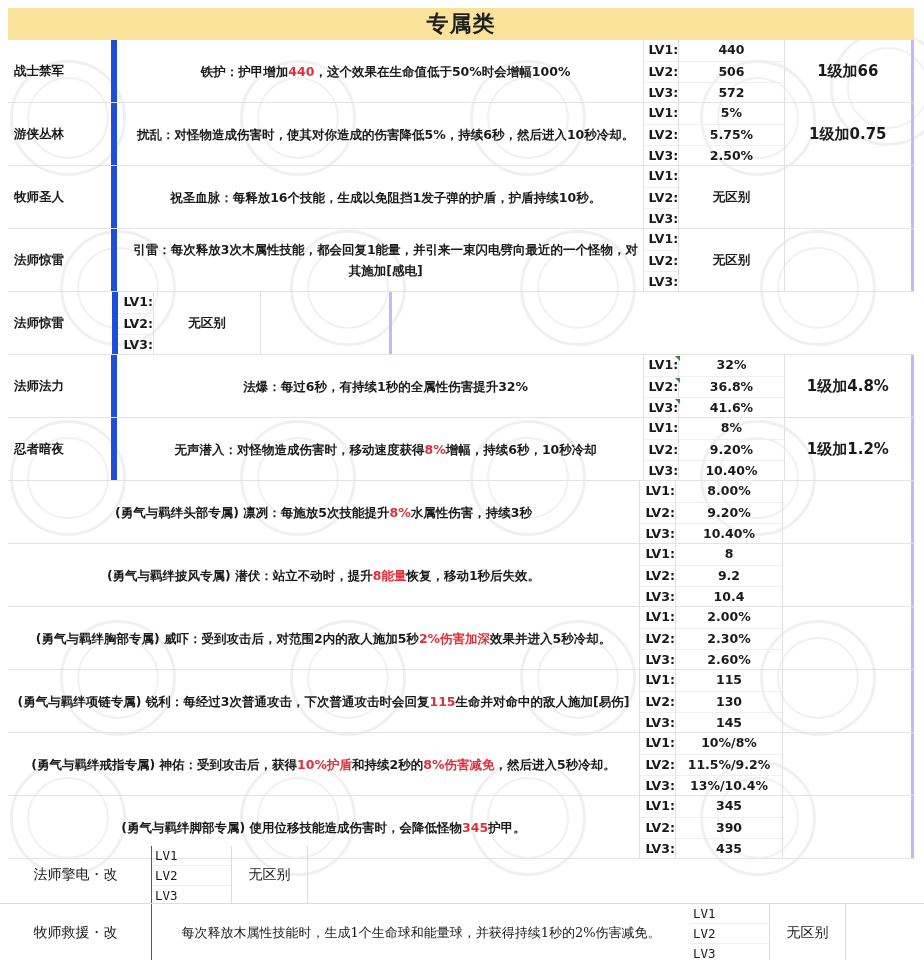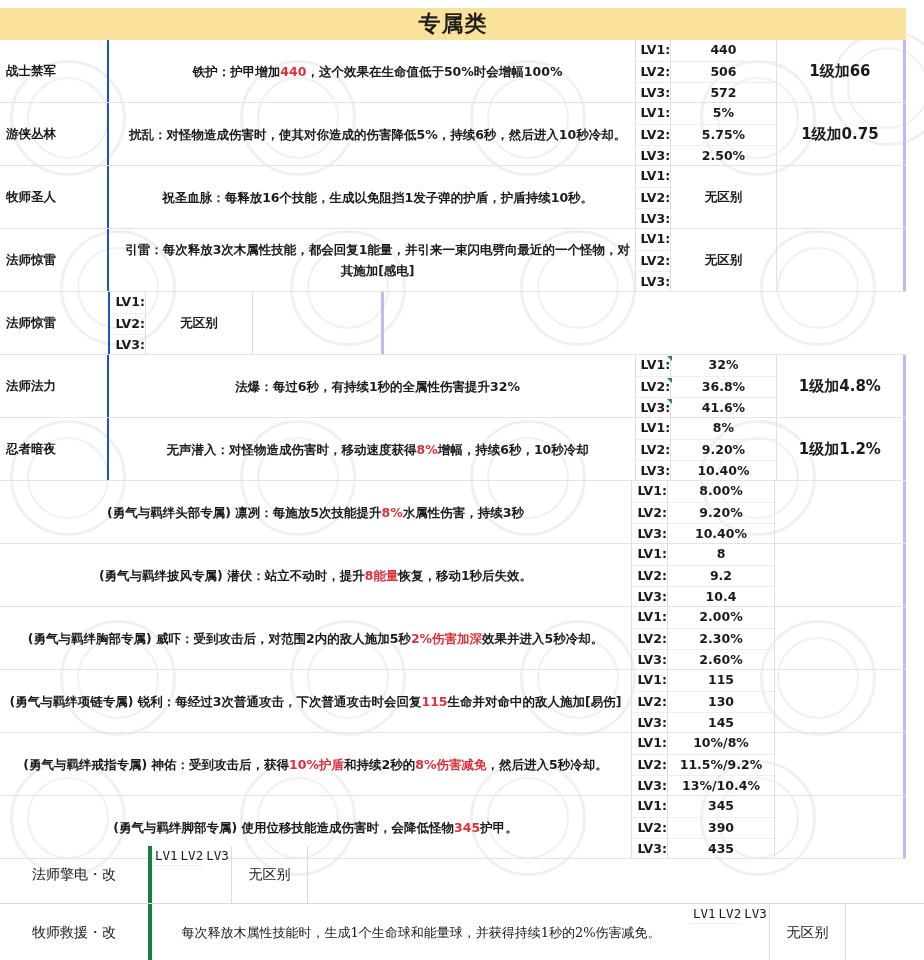--- a/index.html
+++ b/index.html
@@ -8,7 +8,7 @@
   .wm { position:absolute; border:3px solid rgba(200,200,200,0.28); border-radius:50%;
         width:110px; height:110px; pointer-events:none; }
   .wm::after { content:""; position:absolute; inset:14px; border:2px solid rgba(200,200,200,0.25); border-radius:50%; }
-  .sheet { position:absolute; left:0; top:8px; width:906px; }
+  .sheet { position:absolute; left:8px; top:8px; width:906px; }
   .title-bar { height:32px; background:#fbe29a; display:flex; align-items:center; justify-content:center;
                font-weight:bold; font-size:22px; color:#1f1f1f; letter-spacing:1px; }
   .row { display:flex; border-bottom:1px solid #e4e4e4; position:relative; }

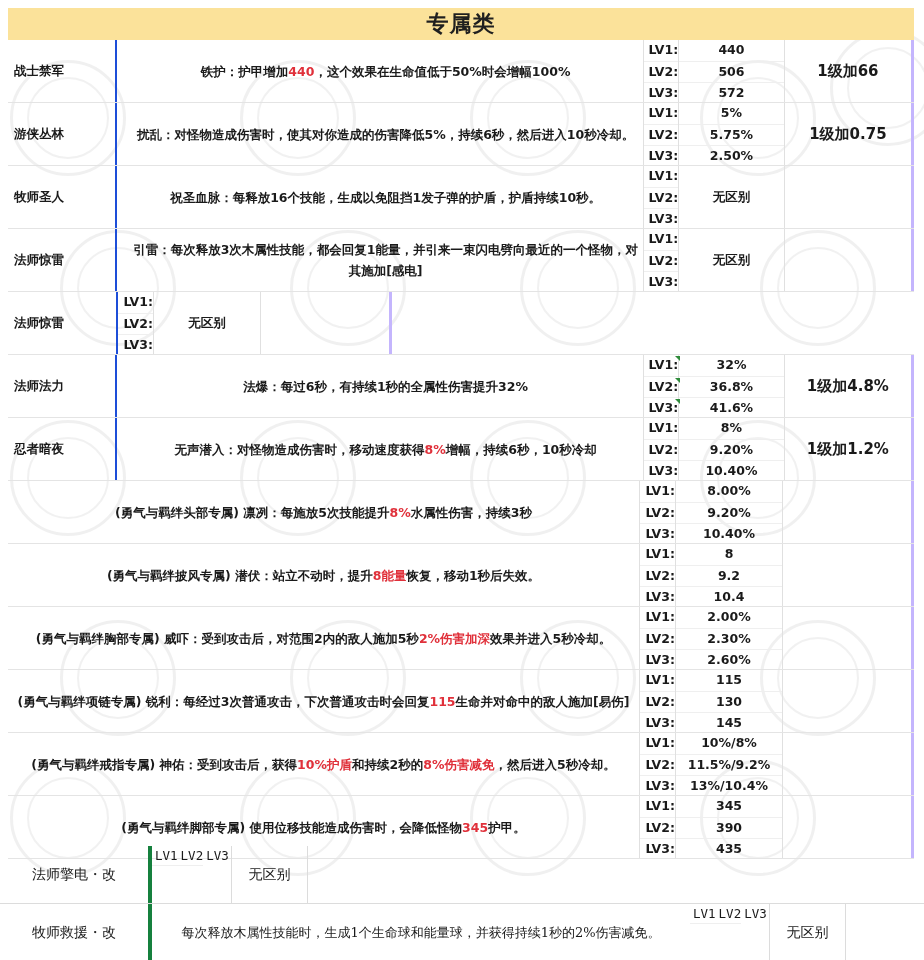--- a/index.html
+++ b/index.html
@@ -12,7 +12,7 @@
   .title-bar { height:32px; background:#fbe29a; display:flex; align-items:center; justify-content:center;
                font-weight:bold; font-size:22px; color:#1f1f1f; letter-spacing:1px; }
   .row { display:flex; border-bottom:1px solid #e4e4e4; position:relative; }
-  .c-name { width:110px; display:flex; align-items:center; padding-left:6px; font-weight:bold; font-size:12.5px; box-sizing:border-box; border-right:2px solid #1d4ed8; }
+  .c-name { width:110px; display:flex; align-items:center; padding-left:6px; font-weight:bold; font-size:12.5px; box-sizing:border-box; border-right:6px solid #1d4ed8; }
   .c-desc { width:522px; display:flex; align-items:center; justify-content:center; text-align:center;
             font-weight:bold; font-size:12.5px; line-height:21px; padding:0 4px; box-sizing:border-box; border-right:1px solid #e0e0e0;margin-left:12px; }
   .c-desc.wide { width:632px; margin-left:0; }

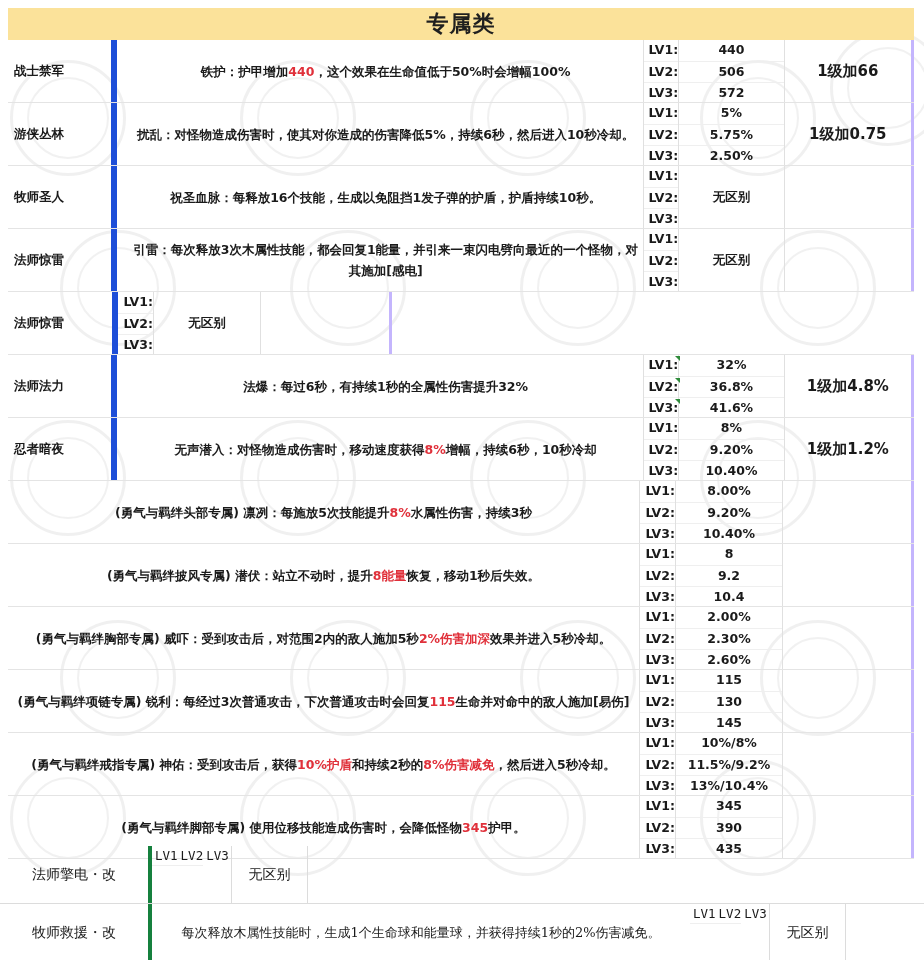--- a/index.html
+++ b/index.html
@@ -32,7 +32,7 @@
   .brow { display:flex; border-bottom:1px solid #dcdcdc; height:57px; }
   .b-name { width:152px; display:flex; align-items:center; justify-content:center; font-size:14px; border-right:4px solid #15803d; box-sizing:border-box;text-align:right; }
   .b-desc { width:538px; display:flex; align-items:center; justify-content:center; text-align:center; font-size:13px; line-height:19px; padding:0 4px; box-sizing:border-box; }
-  .b-lv { width:80px; display:flex; flex-direction:row; border-right:1px solid #dcdcdc; box-sizing:border-box; font-family:"DejaVu Sans Mono", "Liberation Mono", monospace; }
+  .b-lv { width:80px; display:flex; flex-direction:column; border-right:1px solid #dcdcdc; box-sizing:border-box; font-family:"DejaVu Sans Mono", "Liberation Mono", monospace; }
   .b-lv span { height:19px; line-height:19px; font-size:12.5px; padding-left:3px; border-bottom:1px solid #efefef; }
   .b-lv span:last-child { border-bottom:none; }
   .b-val { width:76px; display:flex; align-items:center; justify-content:center; font-size:14px; border-right:1px solid #dcdcdc; box-sizing:border-box; }

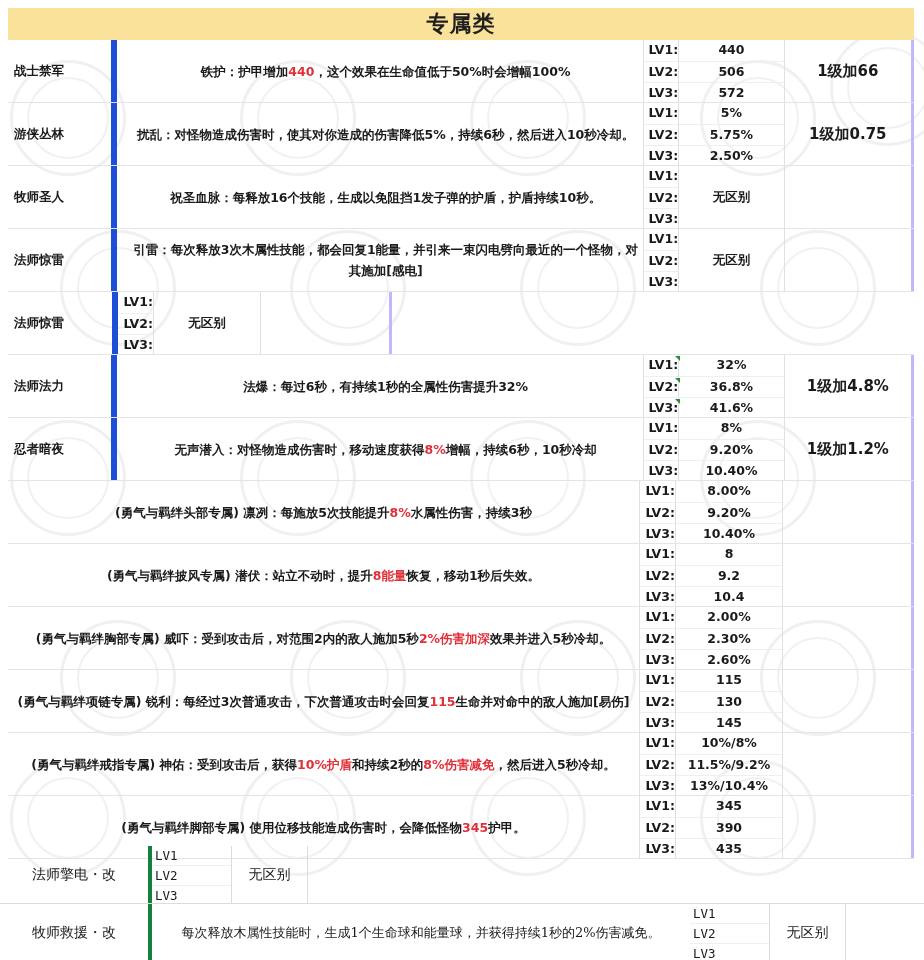--- a/index.html
+++ b/index.html
@@ -30,7 +30,7 @@
   
   .bottom { position:absolute; left:0; top:846px; width:924px; font-family:"DejaVu Serif", "Liberation Serif", serif; }
   .brow { display:flex; border-bottom:1px solid #dcdcdc; height:57px; }
-  .b-name { width:152px; display:flex; align-items:center; justify-content:center; font-size:14px; border-right:4px solid #15803d; box-sizing:border-box;text-align:right; }
+  .b-name { width:152px; display:flex; align-items:center; justify-content:center; font-size:14px; border-right:1px solid #15803d; box-sizing:border-box;text-align:right; }
   .b-desc { width:538px; display:flex; align-items:center; justify-content:center; text-align:center; font-size:13px; line-height:19px; padding:0 4px; box-sizing:border-box; }
   .b-lv { width:80px; display:flex; flex-direction:column; border-right:1px solid #dcdcdc; box-sizing:border-box; font-family:"DejaVu Sans Mono", "Liberation Mono", monospace; }
   .b-lv span { height:19px; line-height:19px; font-size:12.5px; padding-left:3px; border-bottom:1px solid #efefef; }

